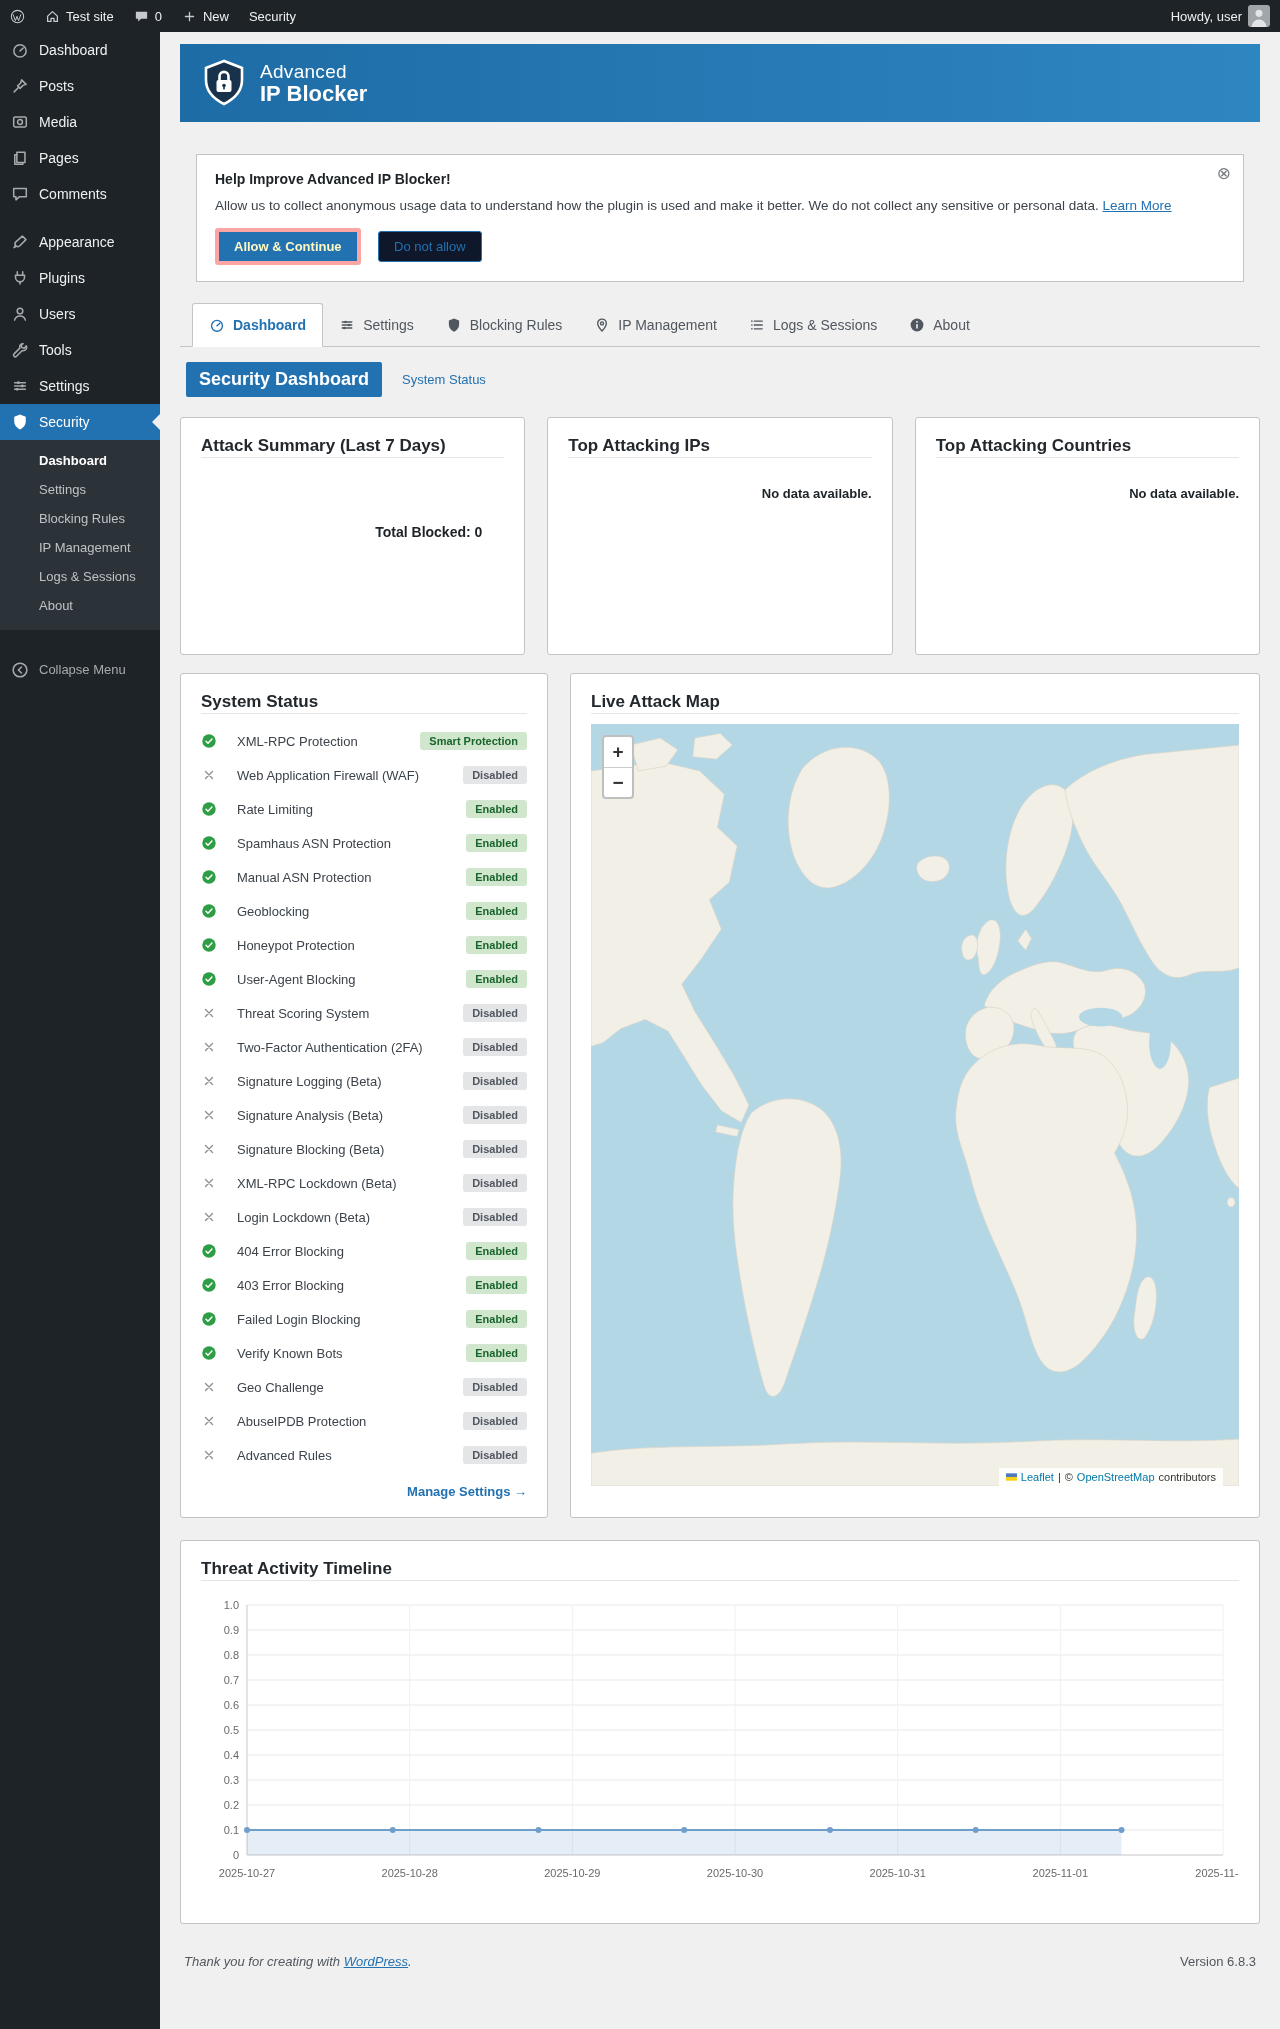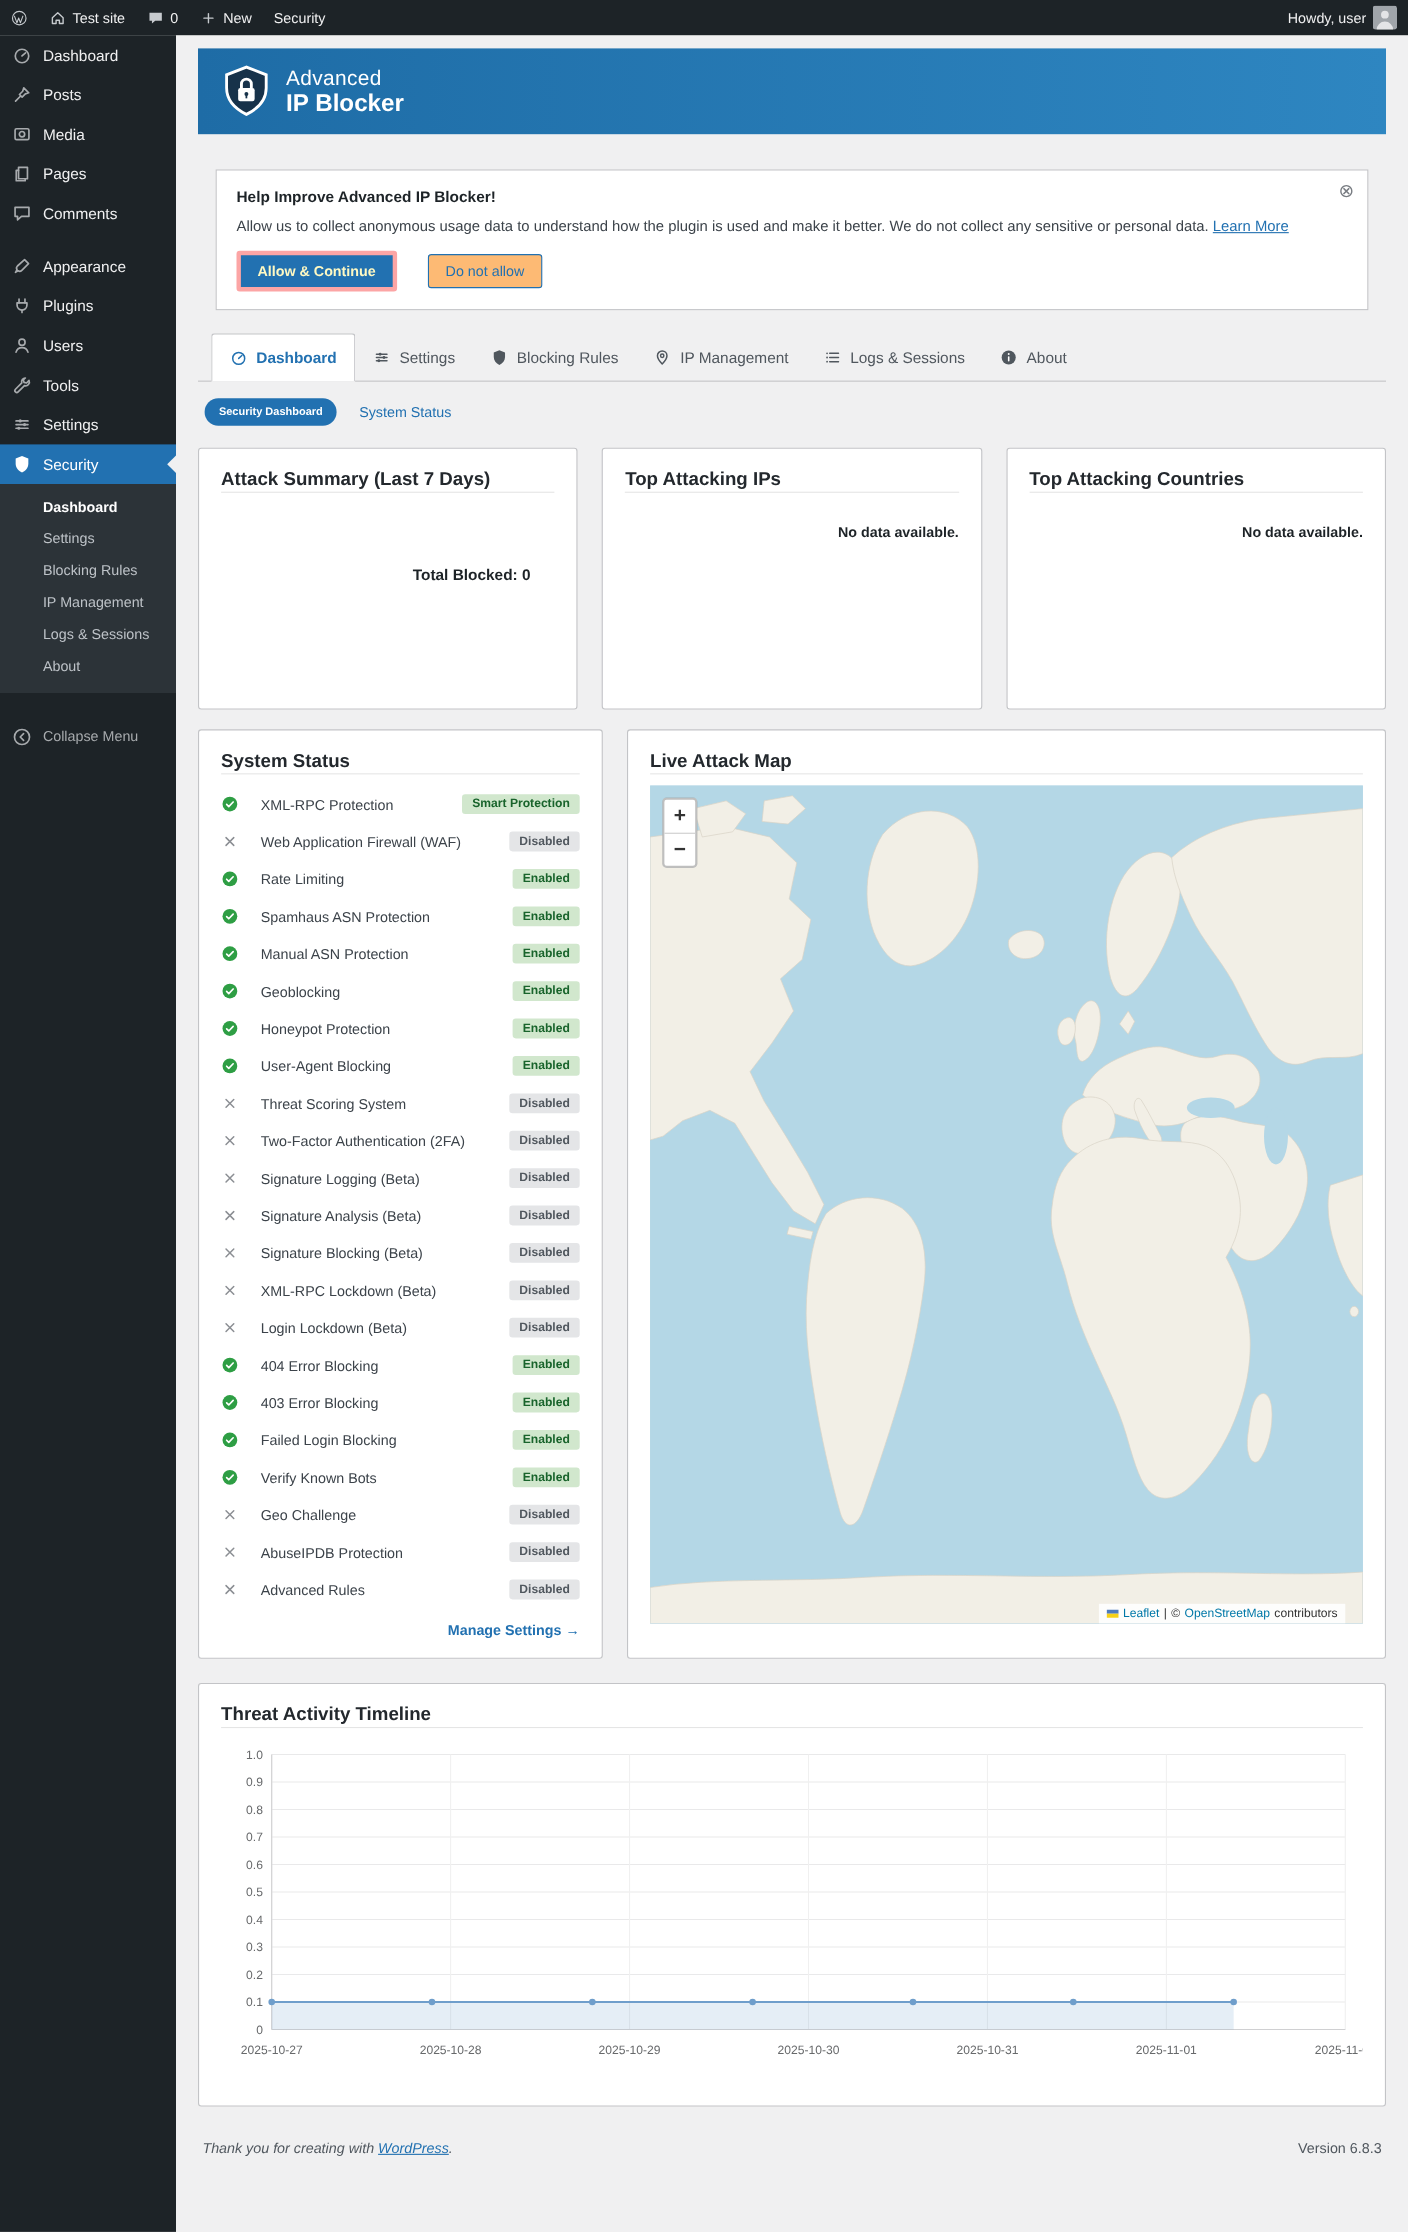--- a/index.html
+++ b/index.html
@@ -74,9 +74,9 @@
     cursor: pointer; font-family: inherit;
   }
   .btn-secondary {
-    background: #fdba74; border: 1px solid #2271b1; color: #2271b1;
+    background: #0f172a; border: 1px solid #2271b1; color: #2271b1;
     padding: 7px 15px; border-radius: 3px; font-size: 13px;
-    margin-left: 24px; cursor: pointer; font-family: inherit;
+    margin-left: 13px; cursor: pointer; font-family: inherit;
   }
 
   .tabs { display: flex; border-bottom: 1px solid #c3c4c7; margin-top: 20px; padding-left: 12px; }

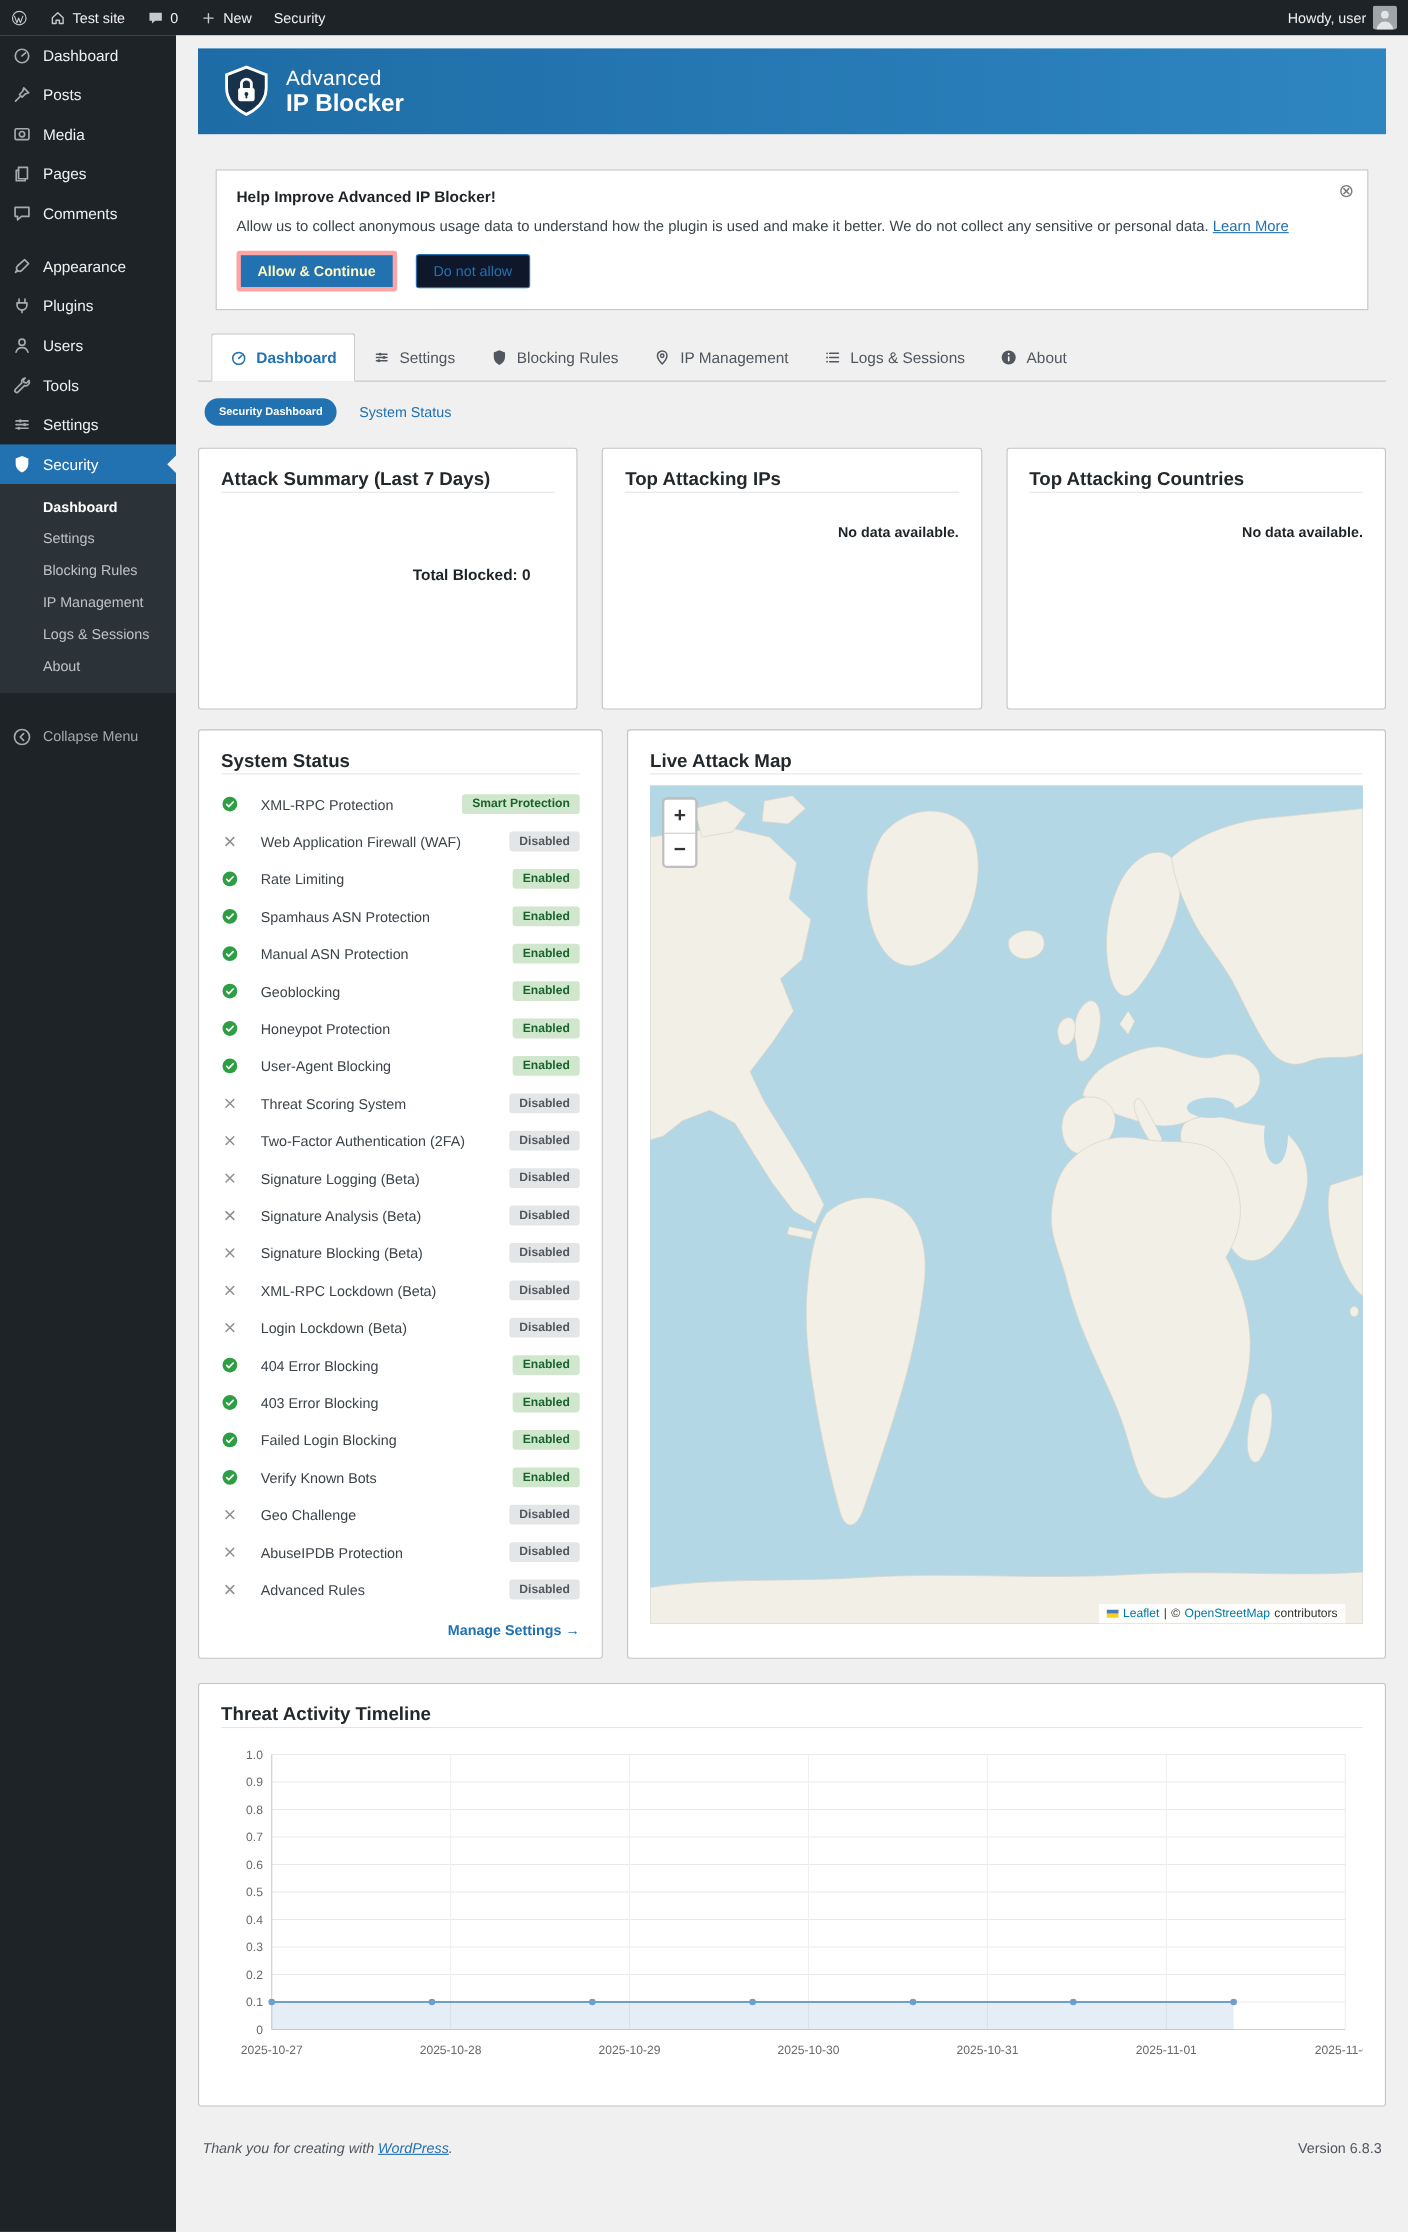--- a/index.html
+++ b/index.html
@@ -93,8 +93,8 @@
 
   .subtabs { display: flex; align-items: center; gap: 20px; padding: 15px 6px 16px; }
   .subtab-active {
-    background: #2271b1; color: #fff; font-size: 10px; font-weight: 600;
-    padding: 7px 13px; border-radius: 14px; cursor: pointer;
+    background: #2271b1; color: #fff; font-size: 18px; font-weight: 600;
+    padding: 7px 13px; border-radius: 2px; cursor: pointer;
   }
   .subtab-link { color: #2271b1; font-size: 13px; cursor: pointer; }
 

